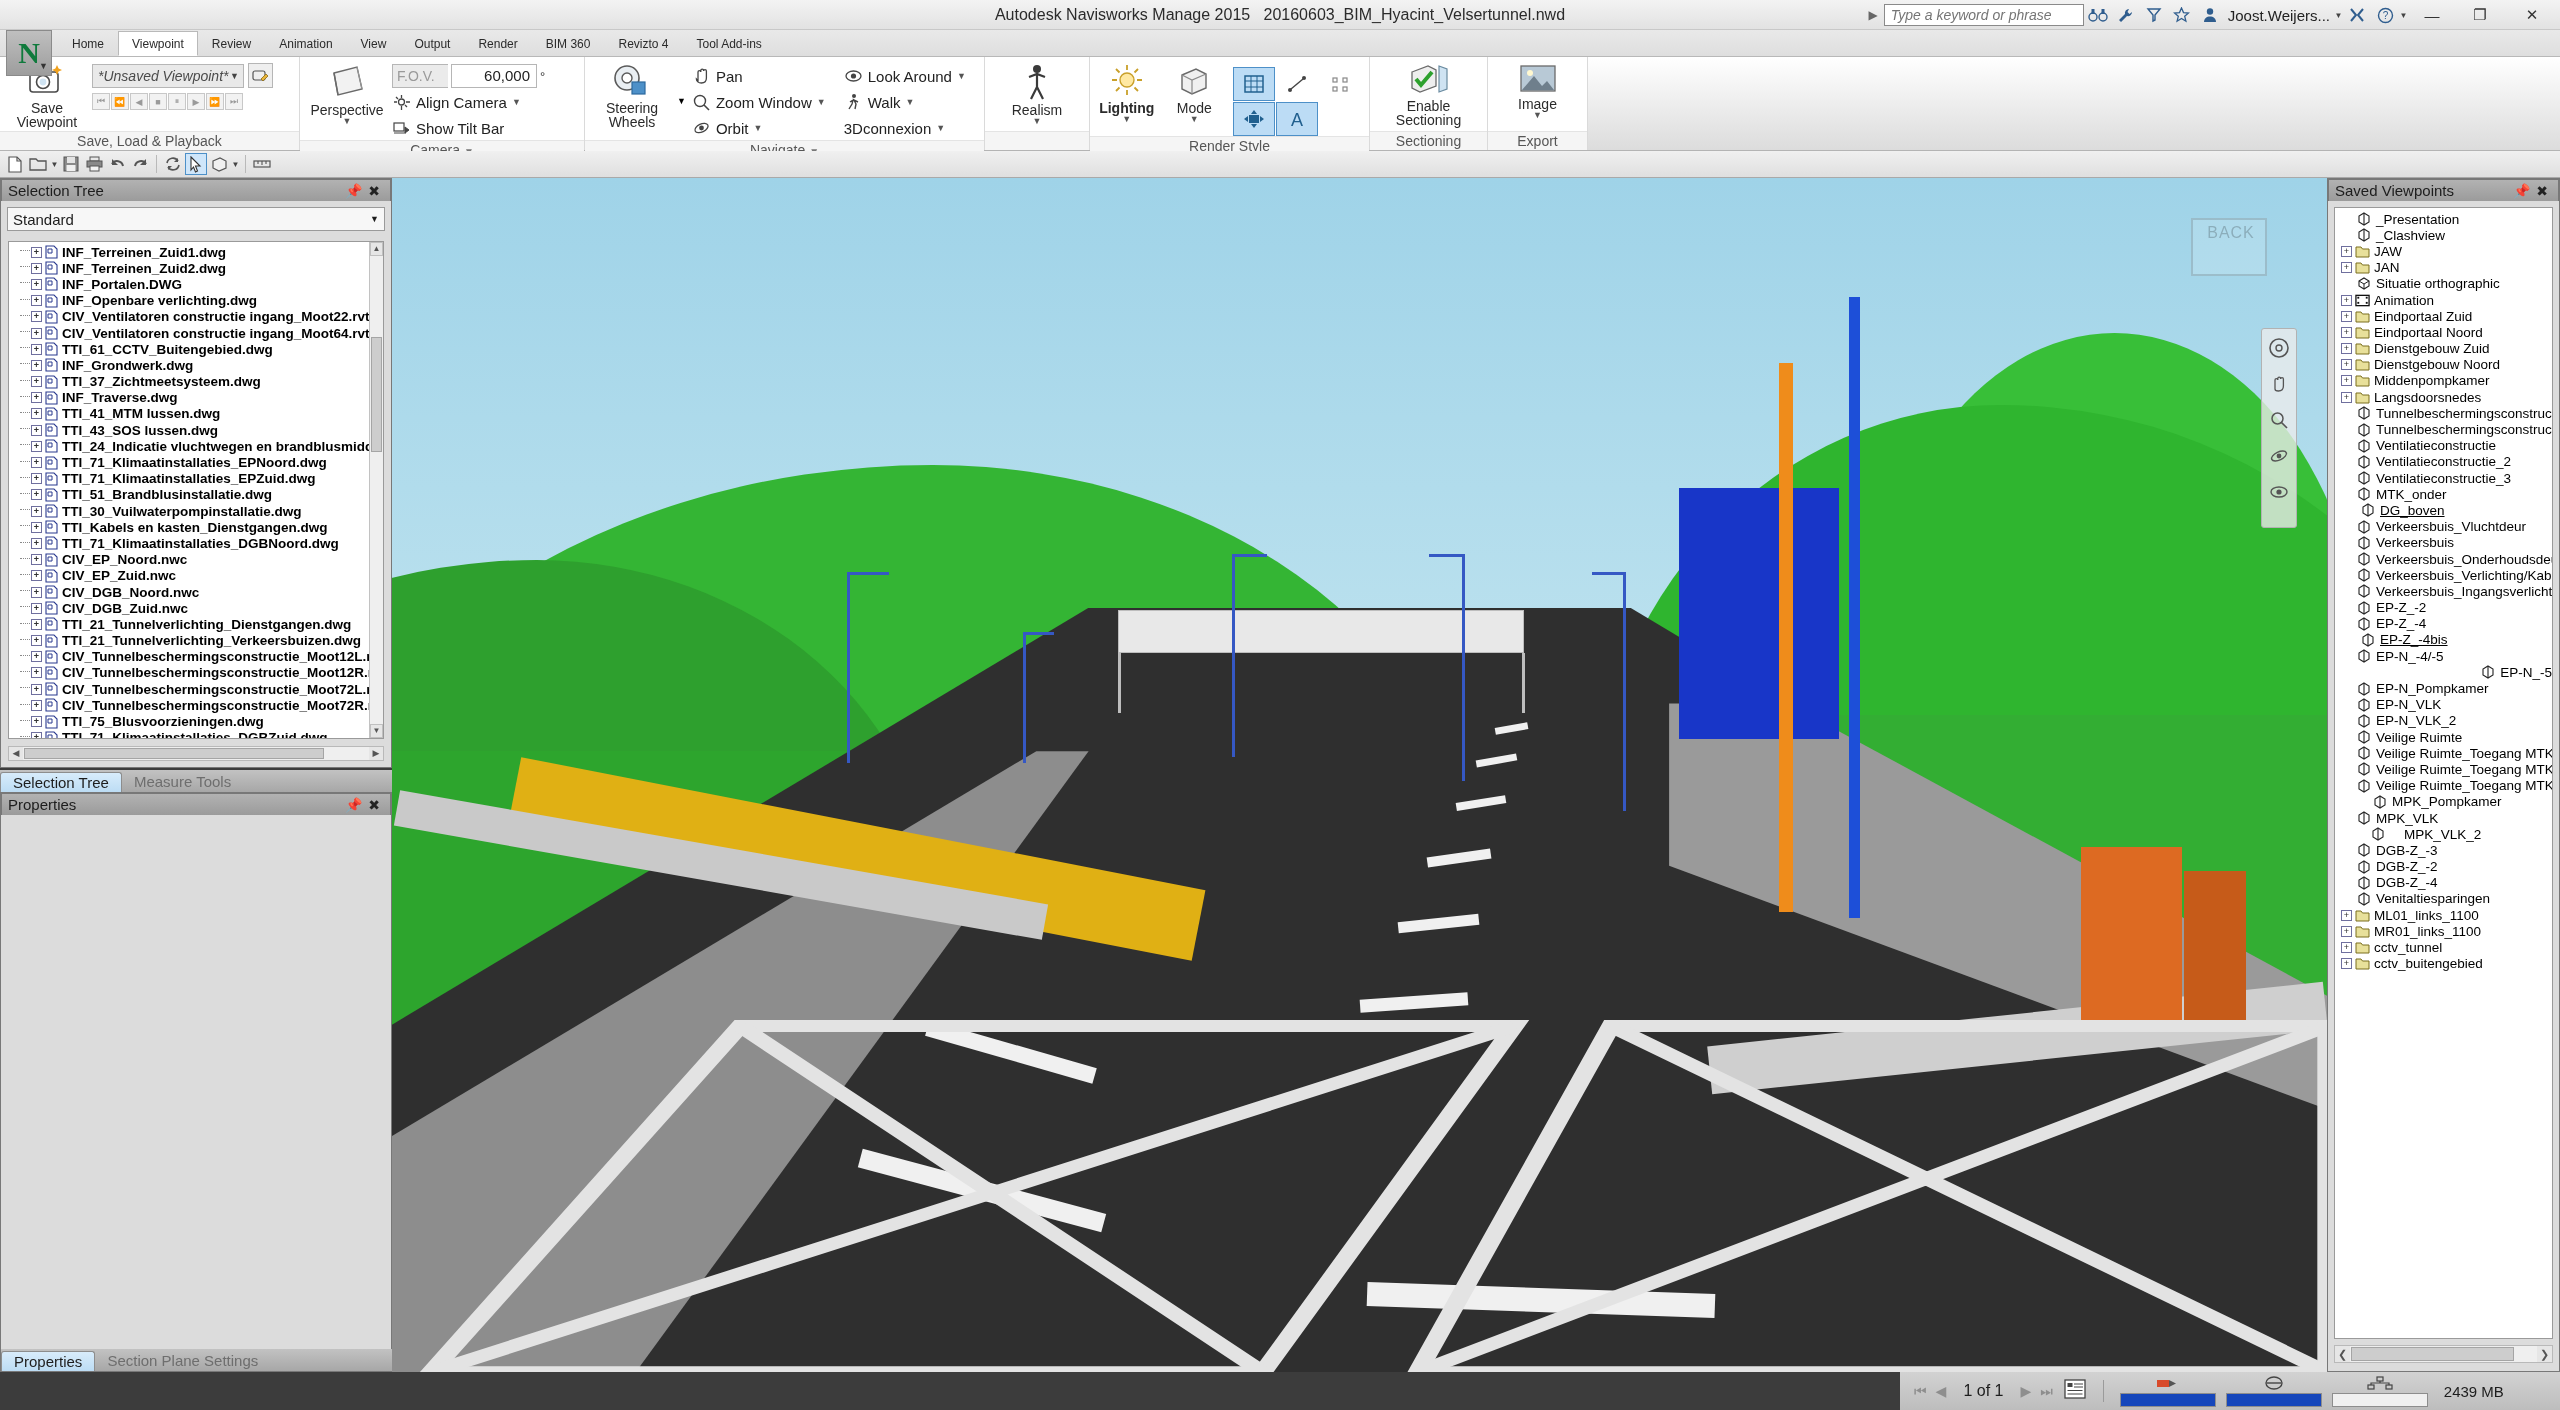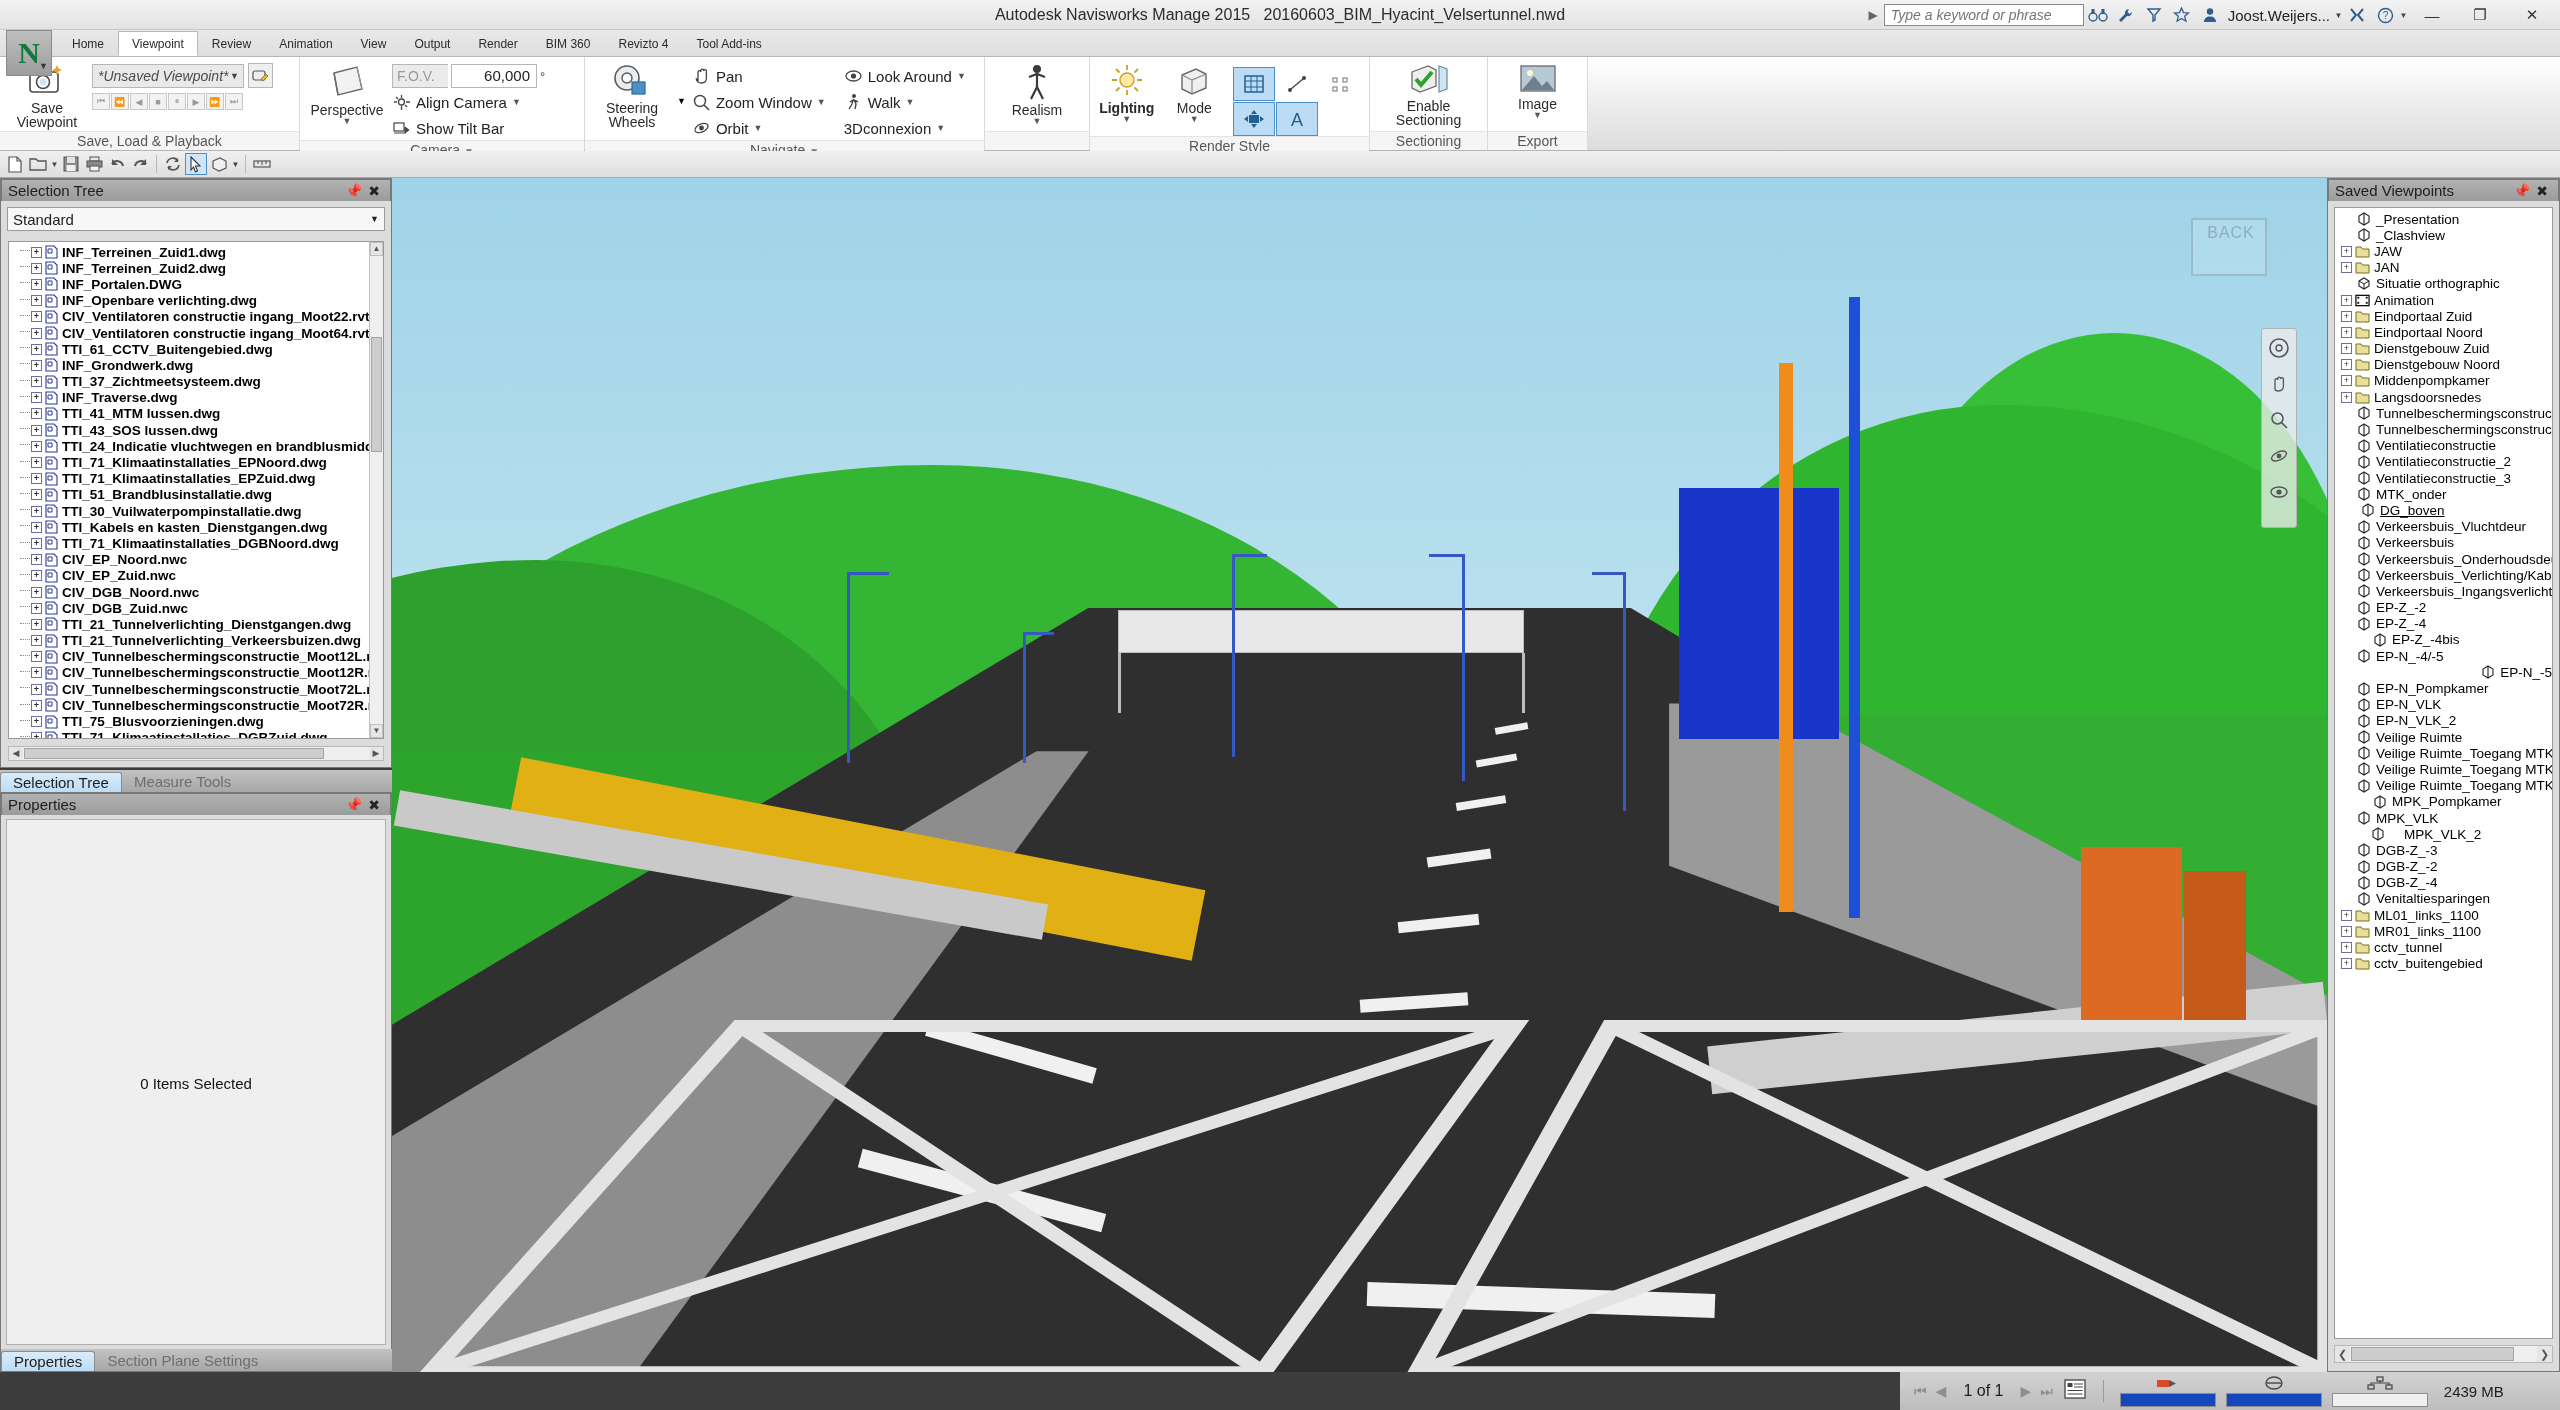--- a/index.html
+++ b/index.html
@@ -1313,7 +1313,7 @@
               </span>
               <span>EP-Z_-4</span>
             </div>
-            <div class="vrow" style="padding-left: 24px;">
+            <div class="vrow" style="padding-left: 12px; text-decoration: underline;">
               <span class="vspace"></span>
               <span class="vicon">
                 <svg width="14" height="14" viewBox="0 0 14 14">

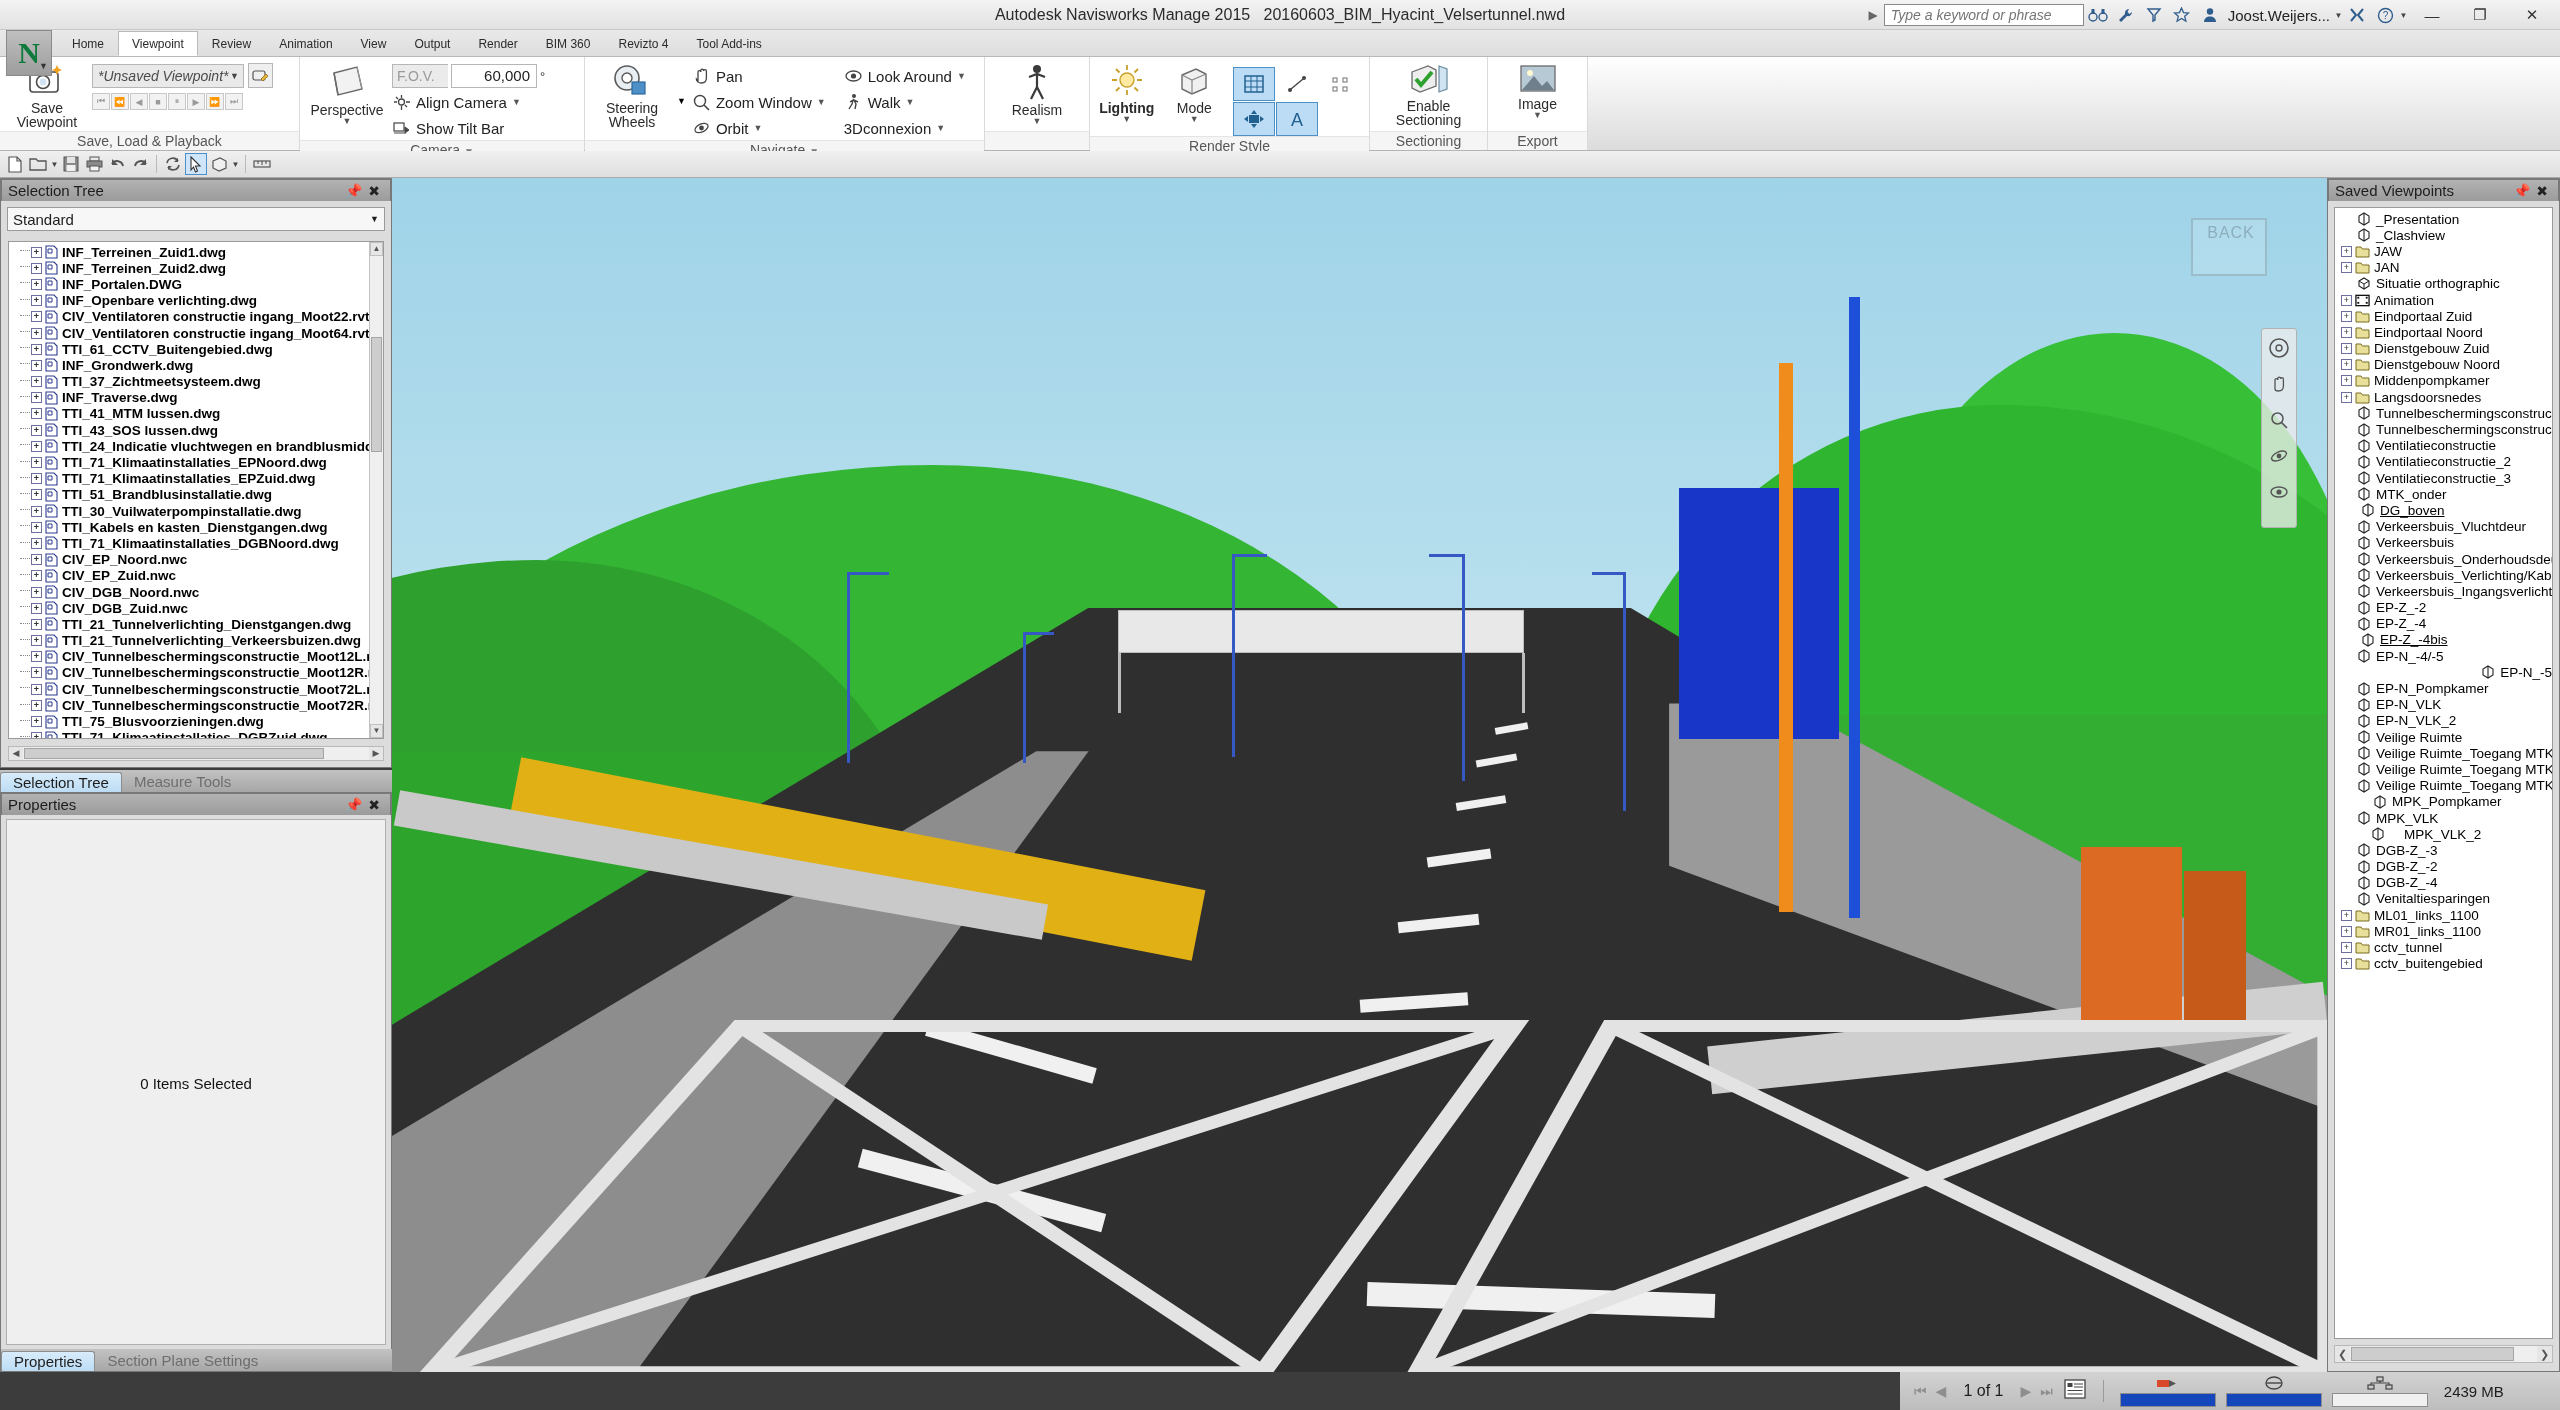--- a/index.html
+++ b/index.html
@@ -945,9 +945,6 @@
         <span class="pin">📌</span>
         <span class="cls">✖</span>
       </div>
-      <div class="propsbody">
-        <div class="centered">0 Items Selected</div>
-      </div>
       <div class="proptabs">
         <div class="btab active">Properties</div>
         <div class="btab dim">Section Plane Settings</div>

